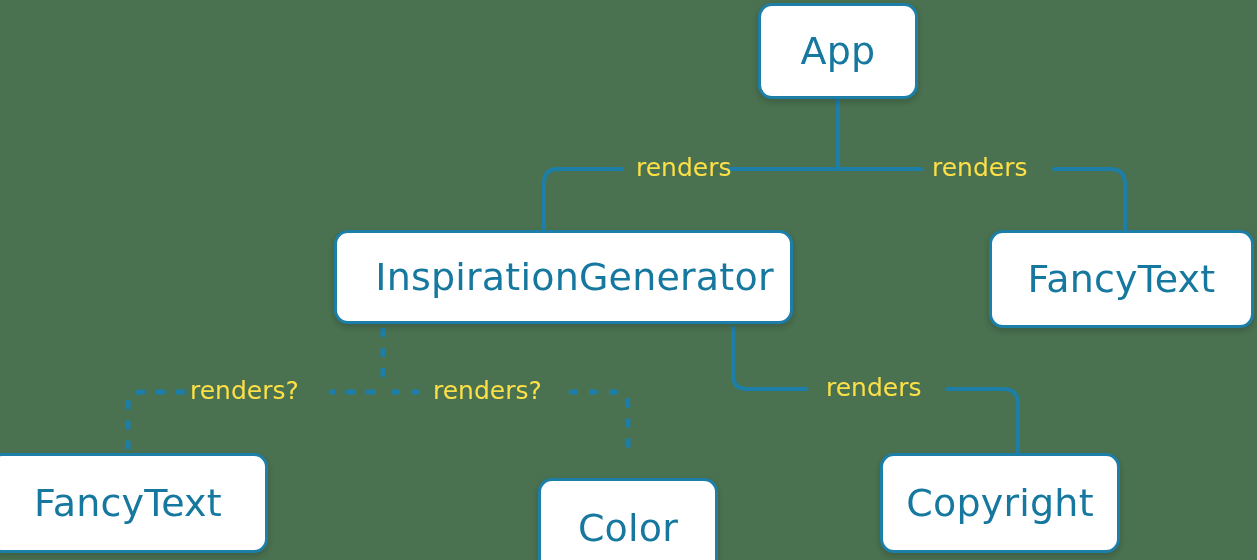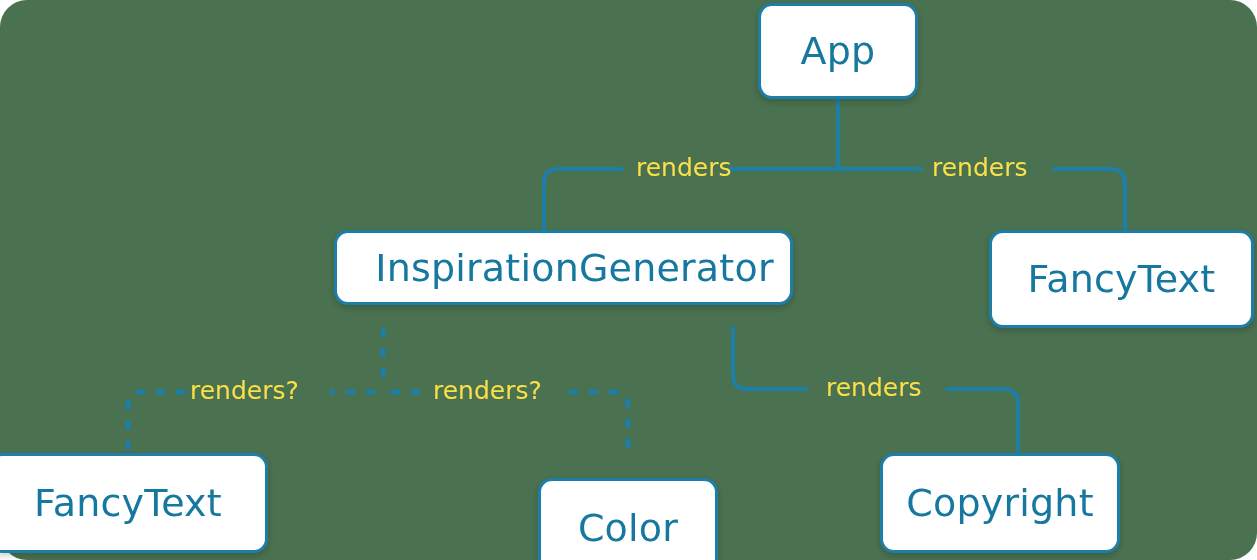--- a/index.html
+++ b/index.html
@@ -18,7 +18,6 @@
     width: 1257px;
     height: 560px;
     background: #4a7150;
-    border-radius: 27px;
   }
   #edge-layer {
     position: absolute;

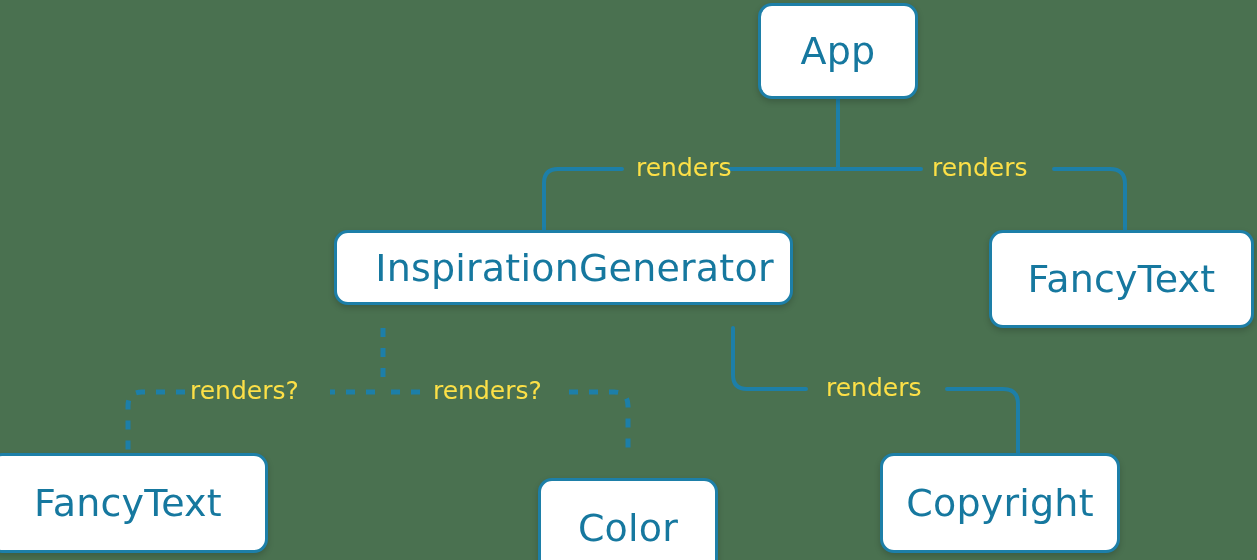--- a/index.html
+++ b/index.html
@@ -87,7 +87,7 @@
     <span class="node-label">App</span>
   </div>
 
-  <div class="node" style="left:334px; top:230px; width:459px; height:75px;padding-left:22px;">
+  <div class="node" style="left:334px; top:230px; width:459px; height:94px;padding-left:22px;">
     <span class="node-label">InspirationGenerator</span>
   </div>
 

